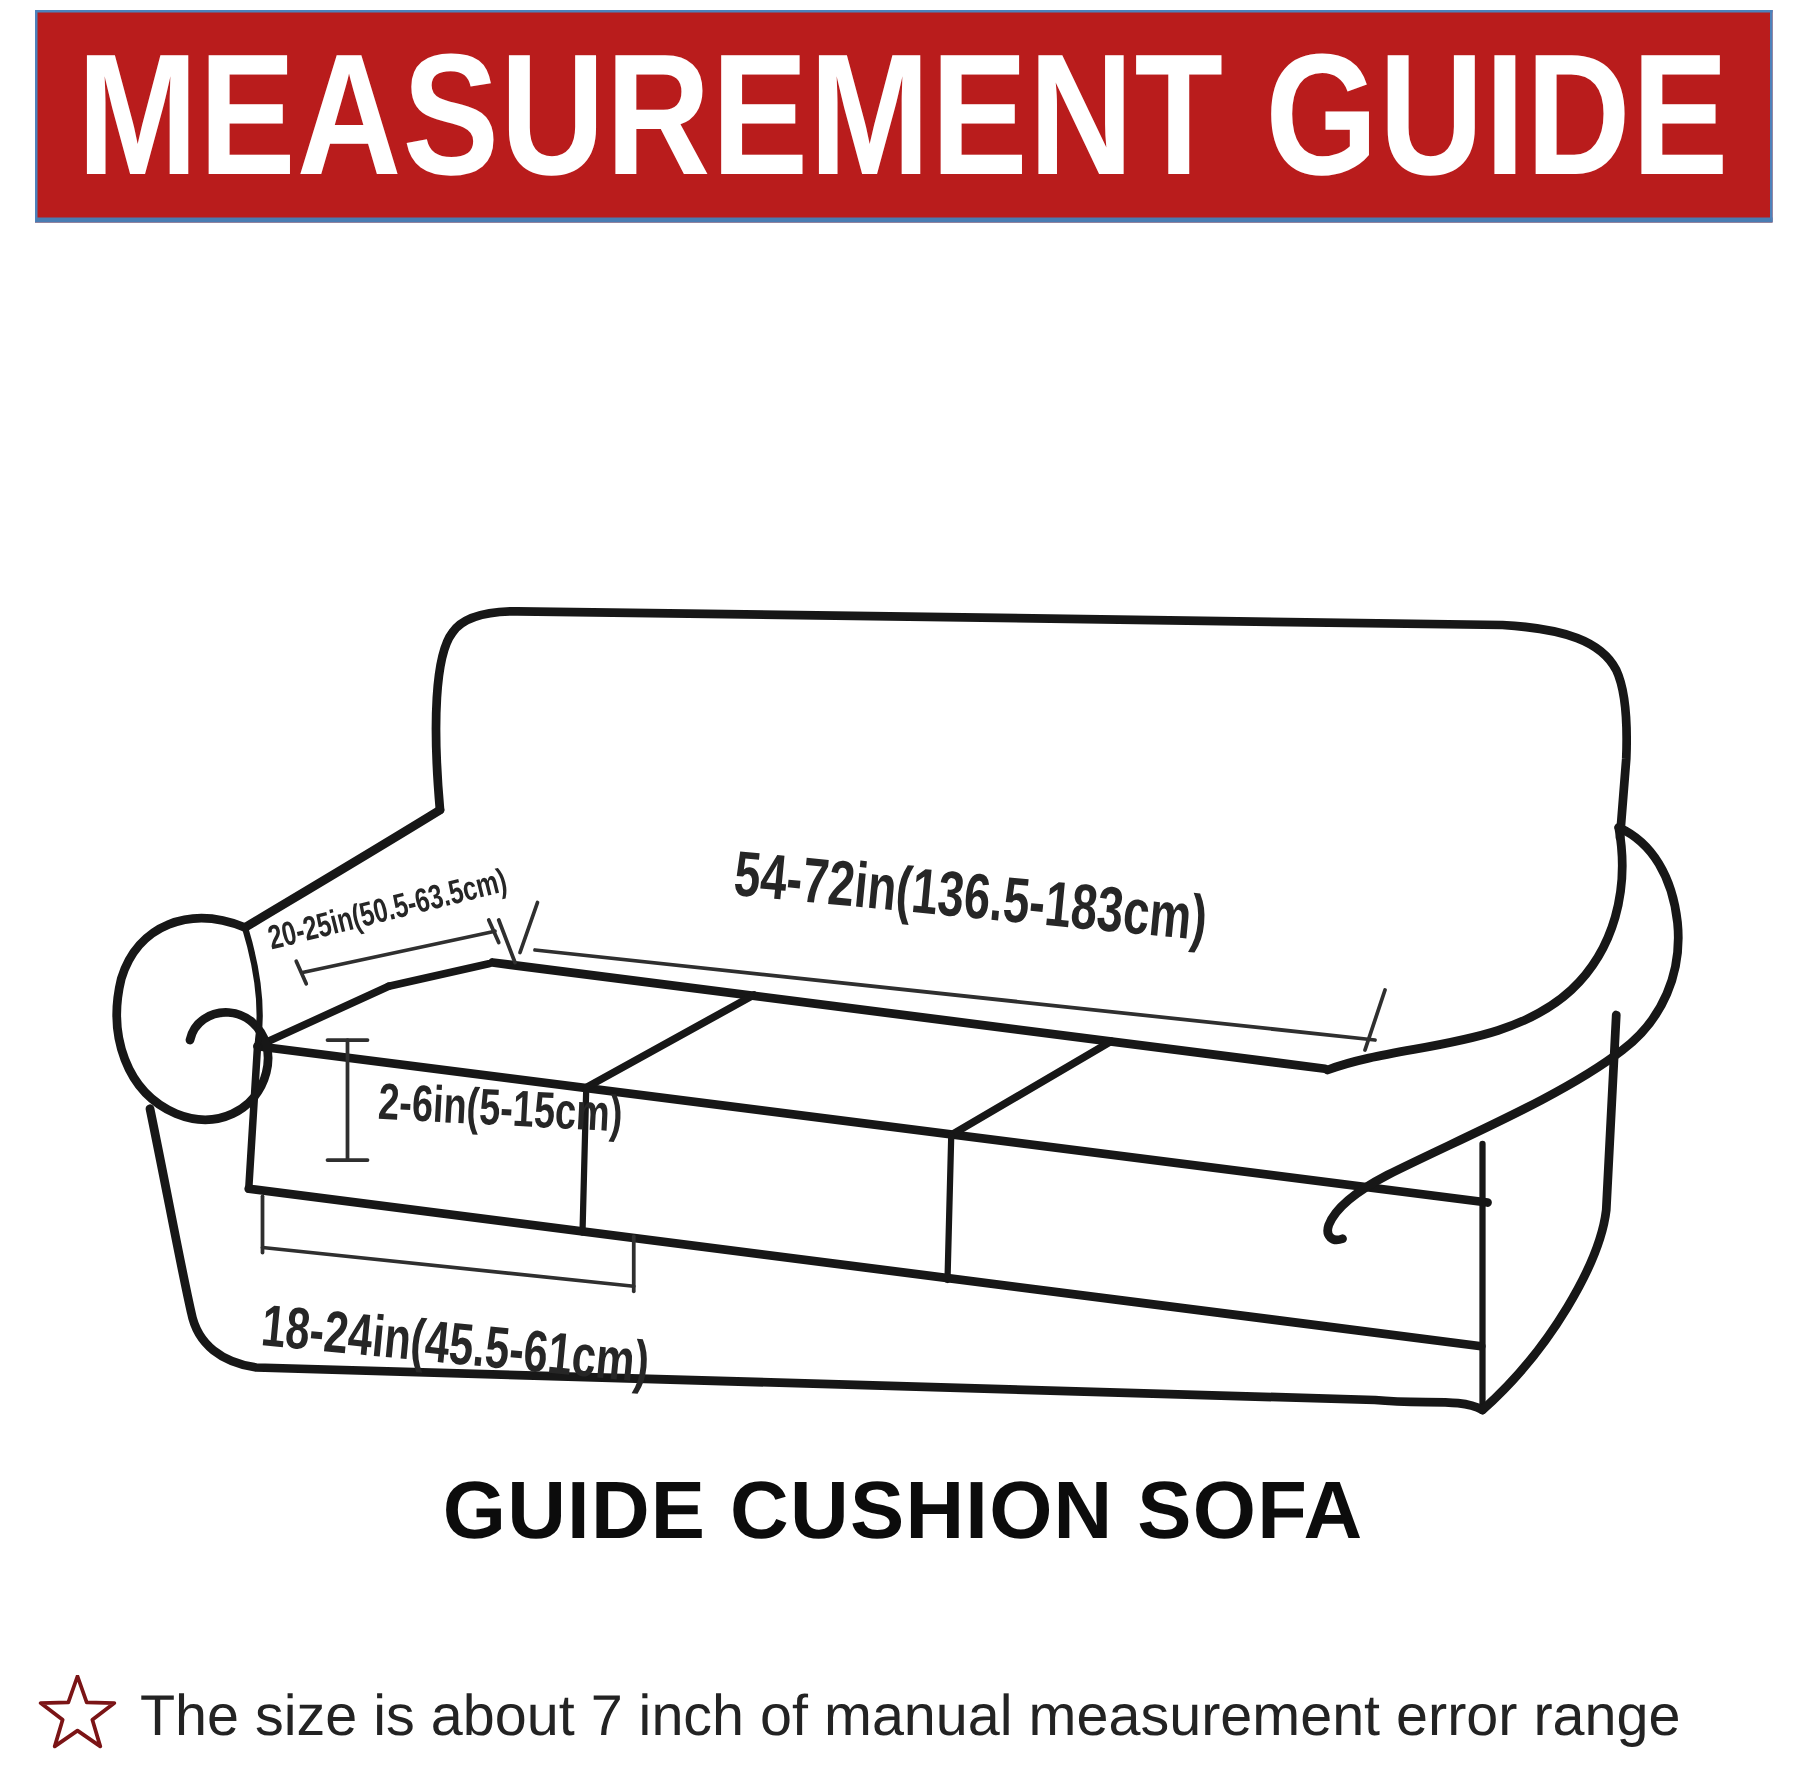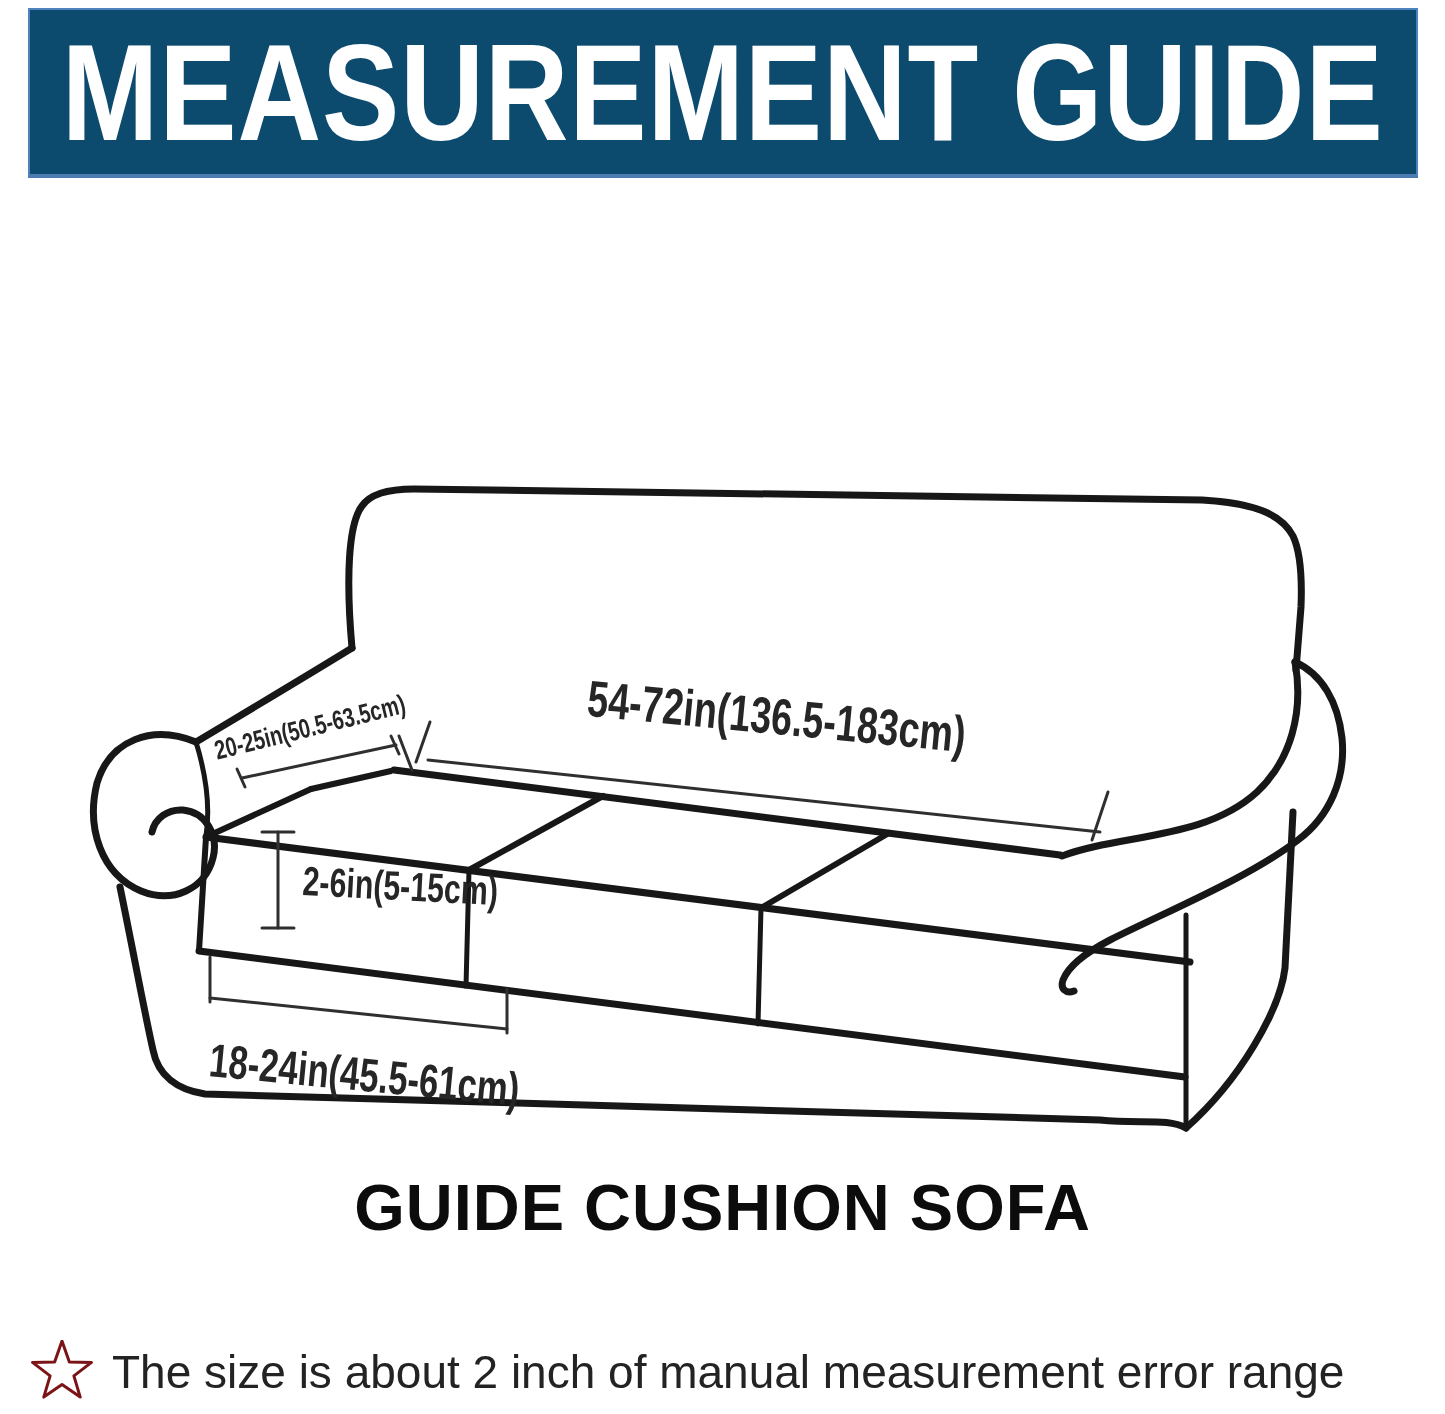--- a/index.html
+++ b/index.html
@@ -9,7 +9,7 @@
   }
   .banner{
     position:absolute;left:28px;top:8px;width:1390px;height:170px;
-    background:#0c4a6e;border:2px solid #4d82bc;border-bottom:4px solid #4a7cb2;
+    background:#b91c1c;border:2px solid #4d82bc;border-bottom:4px solid #4a7cb2;
     box-sizing:border-box;display:flex;align-items:center;justify-content:center;
   }
   .banner-title{

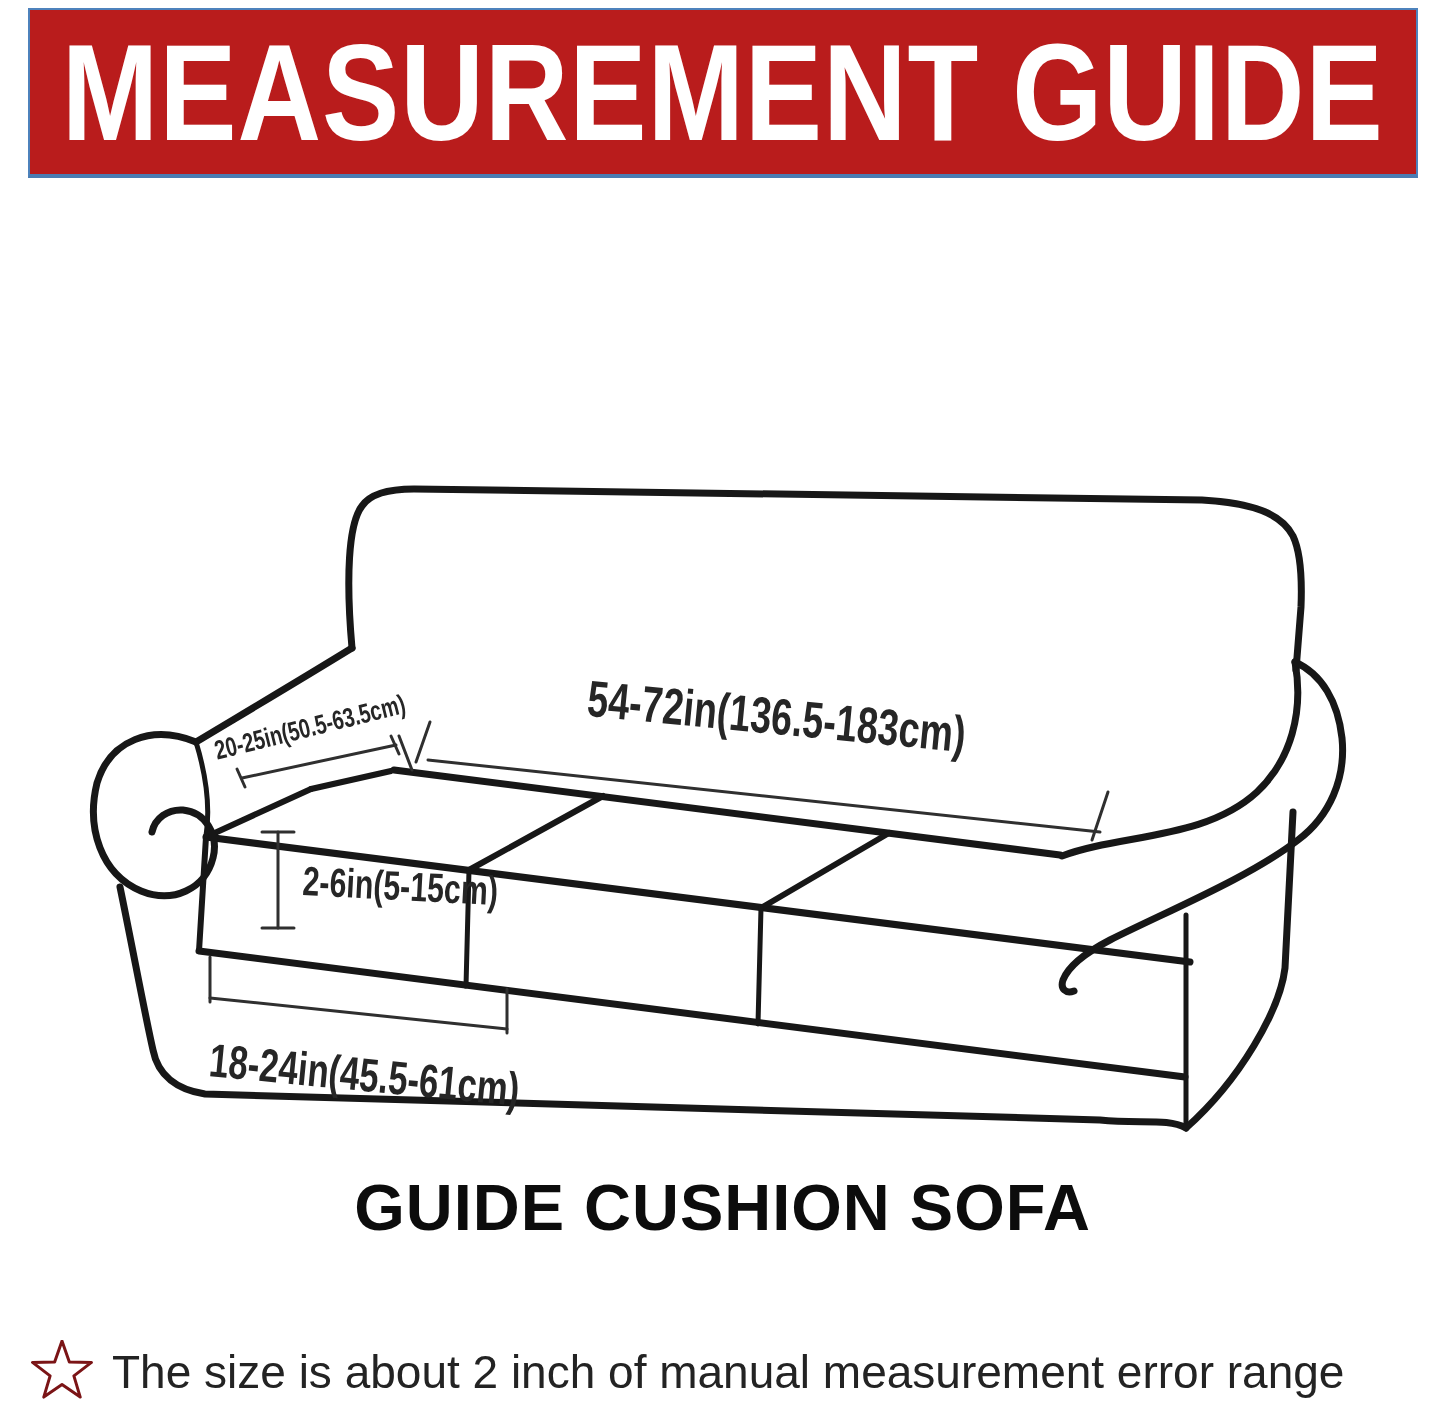--- a/index.html
+++ b/index.html
@@ -106,7 +106,7 @@
     <path d="M 32,1 L 39.35,21.89 L 61.48,22.42 L 43.89,35.86 L 50.22,57.08
              L 32,44.5 L 13.78,57.08 L 20.11,35.86 L 2.52,22.42 L 24.65,21.89 Z" fill="none" stroke="#7b1416" stroke-width="3" stroke-linejoin="round"></path>
   </svg>
-  <div class="footer-note">The size is about 2 inch of manual measurement error range</div>
+  <div class="footer-note">The size is about 7 inch of manual measurement error range</div>
 </div>
 
 </body></html>

